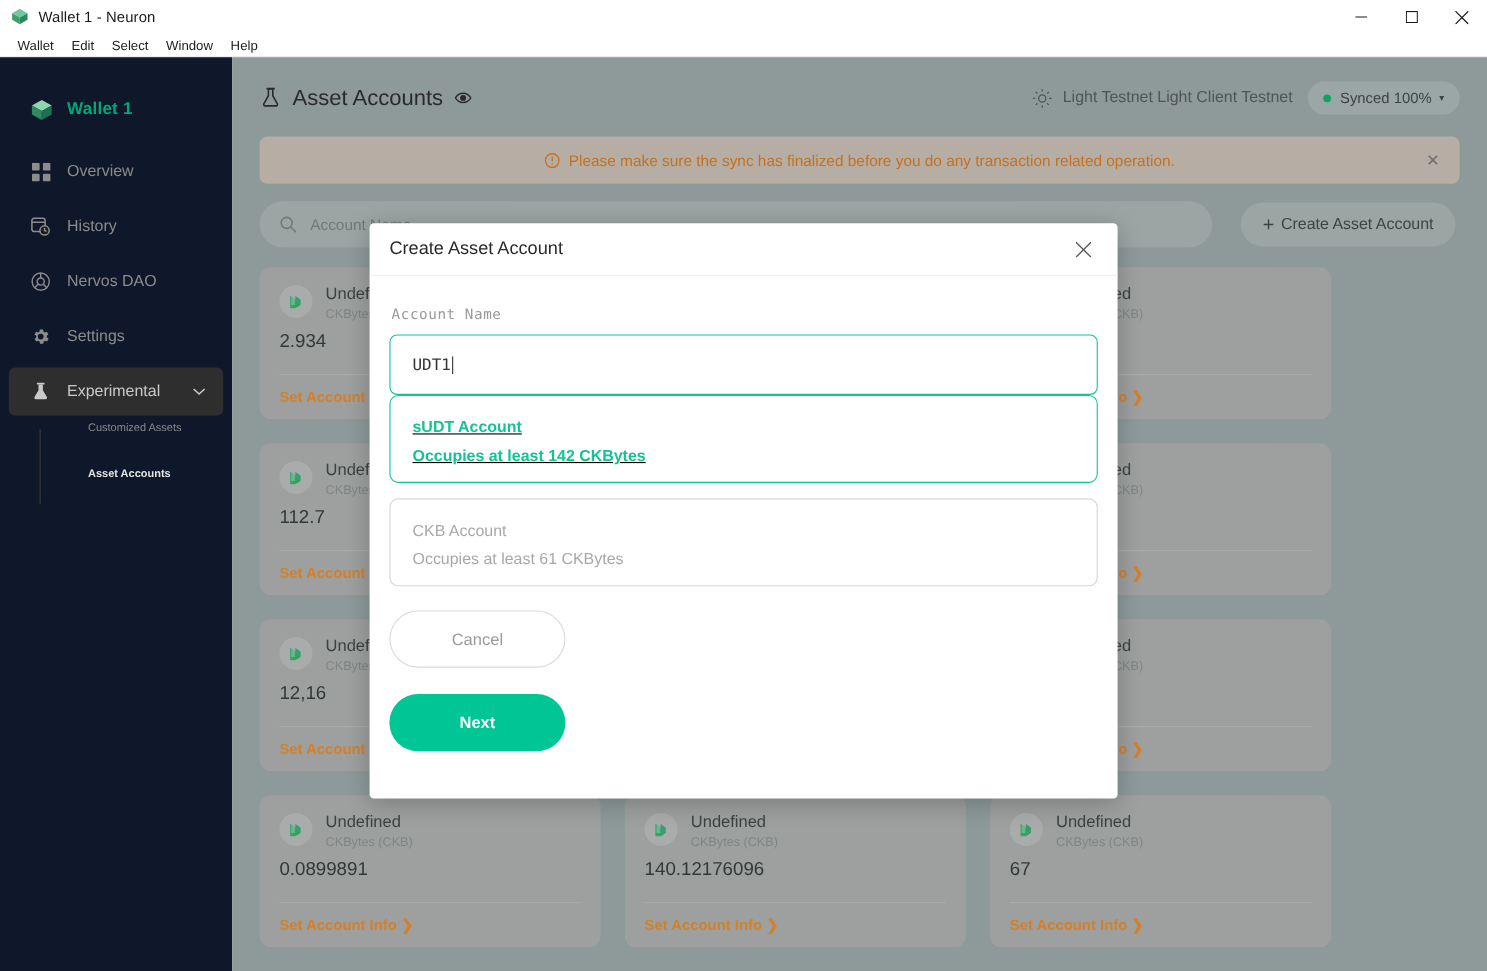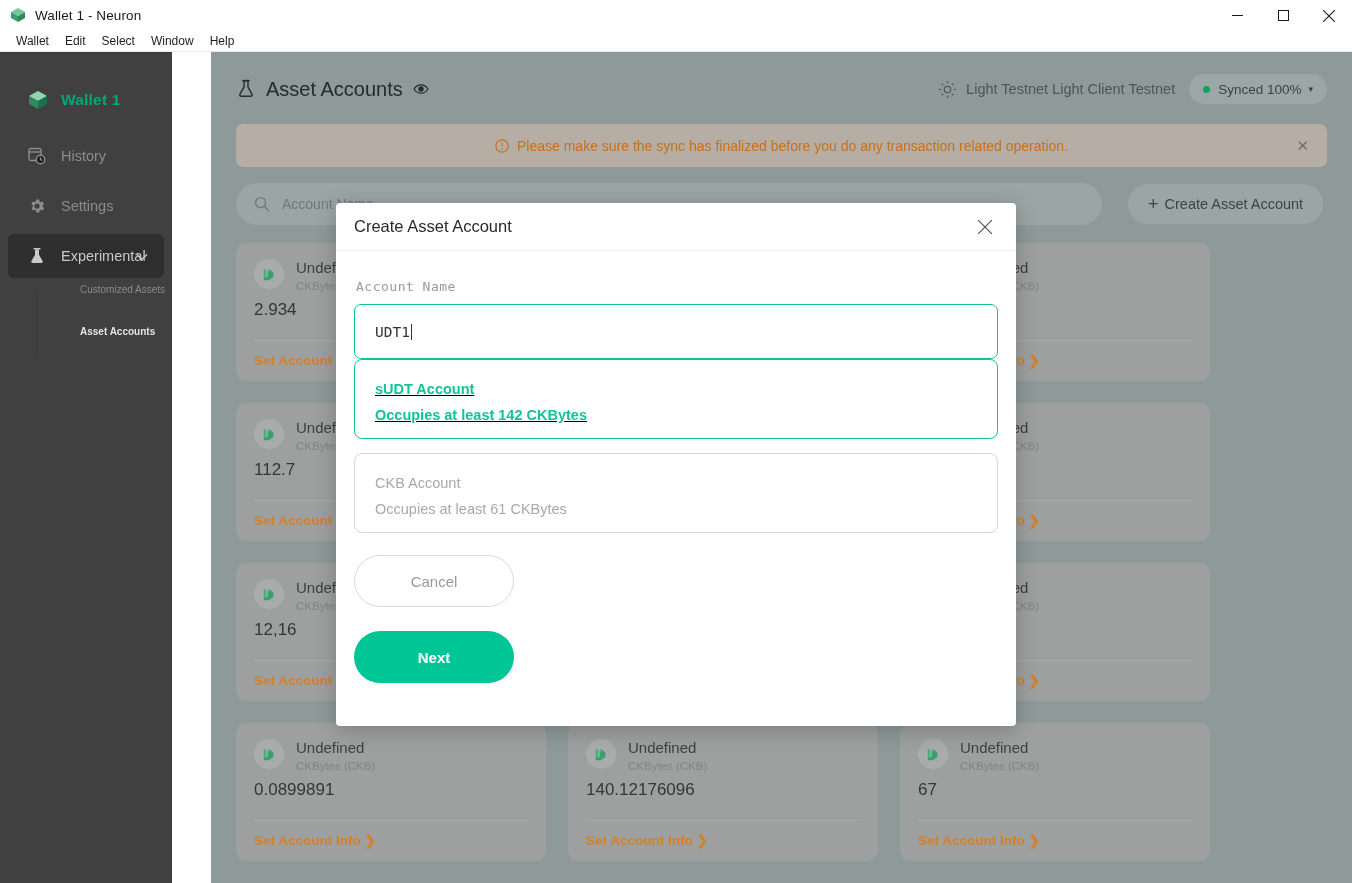--- a/index.html
+++ b/index.html
@@ -33,8 +33,8 @@
 
   
   .sidebar {
-    position: absolute; top: 52px; left: 0; width: 172px; height: 831px;
-    background: #404040;
+    position: absolute; top: 52px; left: 0; width: 211px; height: 831px;
+    background: #0f172a;
   }
   .wallet-head { display: flex; align-items: center; height: 56px; padding-left: 27px; margin-top: 20px; }
   .wallet-logo { width: 22px; height: 22px; margin-right: 12px; flex: 0 0 auto; }

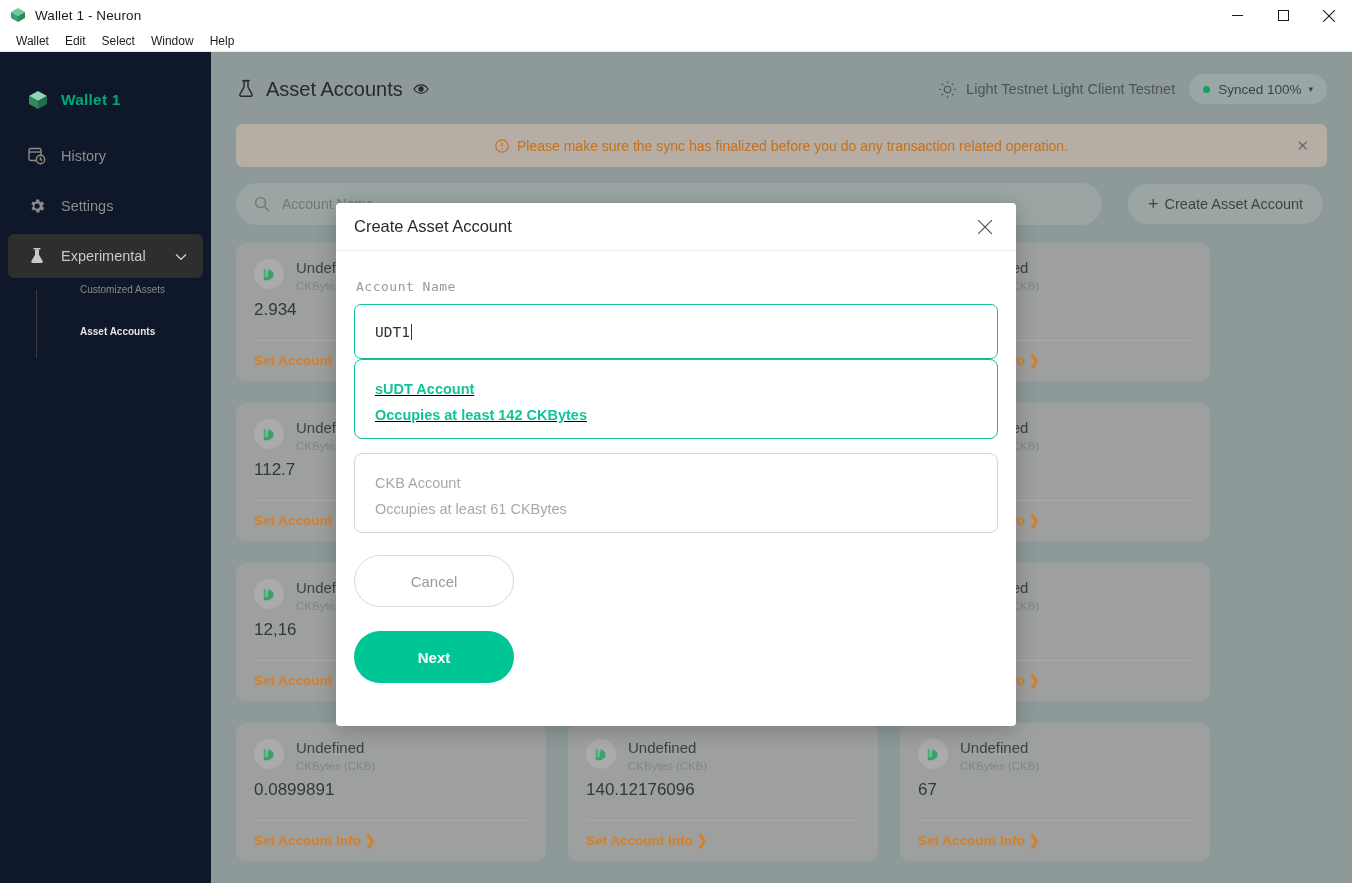--- a/index.html
+++ b/index.html
@@ -211,6 +211,17 @@
     </div>
 
     <div class="nav">
+      <div class="nav-item">
+        <span class="nav-ico">
+          <svg width="17" height="17" viewBox="0 0 17 17" fill="#8c8c8c">
+            <rect x="0" y="0" width="7" height="7" rx="1"></rect>
+              <rect x="10" y="0" width="7" height="7" rx="1"></rect>
+            <rect x="0" y="10" width="7" height="7" rx="1"></rect>
+              <rect x="10" y="10" width="7" height="7" rx="1"></rect>
+          </svg>
+        </span>
+        <span>Overview</span>
+      </div>
 
       <div class="nav-item">
         <span class="nav-ico">

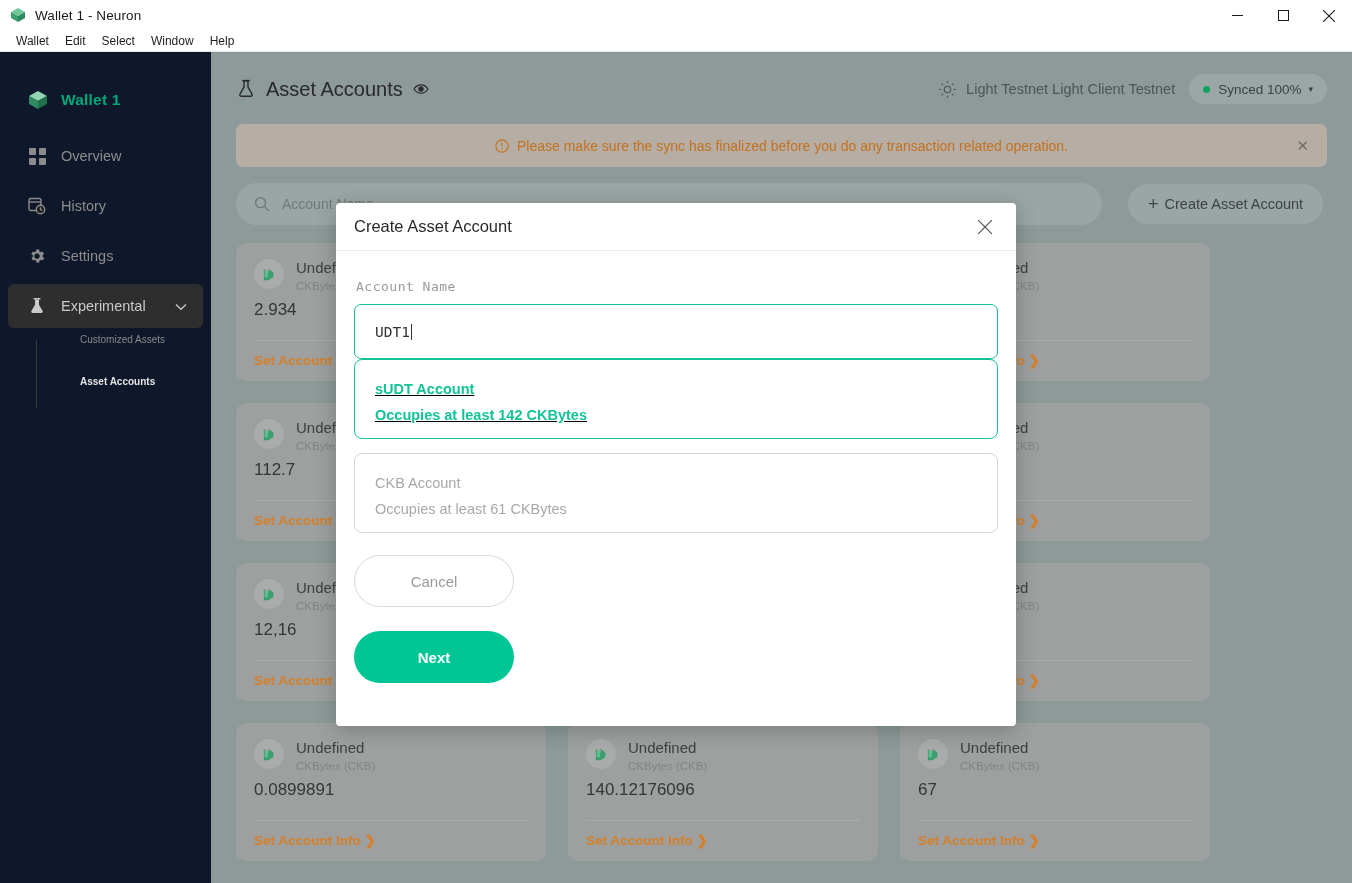--- a/index.html
+++ b/index.html
@@ -235,6 +235,18 @@
         <span>History</span>
       </div>
 
+      <div class="nav-item">
+        <span class="nav-ico">
+          <svg width="18" height="18" viewBox="0 0 18 18" fill="none" stroke="#8c8c8c" stroke-width="1.3">
+            <circle cx="9" cy="9" r="7.8"></circle>
+              <circle cx="9" cy="9" r="3.2"></circle>
+            <line x1="9" y1="1.2" x2="9" y2="5.8"></line>
+              <line x1="3.5" y1="14.5" x2="6.6" y2="11.3"></line>
+              <line x1="14.5" y1="14.5" x2="11.4" y2="11.3"></line>
+          </svg>
+        </span>
+        <span>Nervos DAO</span>
+      </div>
 
       <div class="nav-item">
         <span class="nav-ico">

